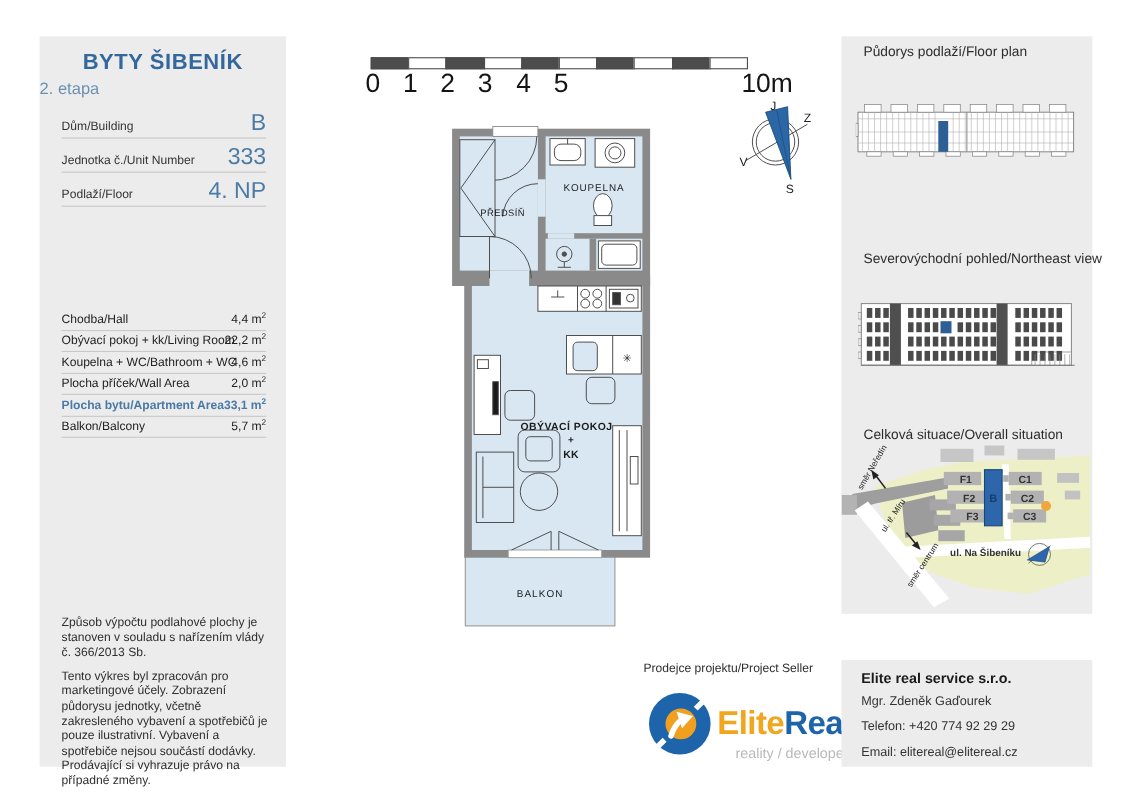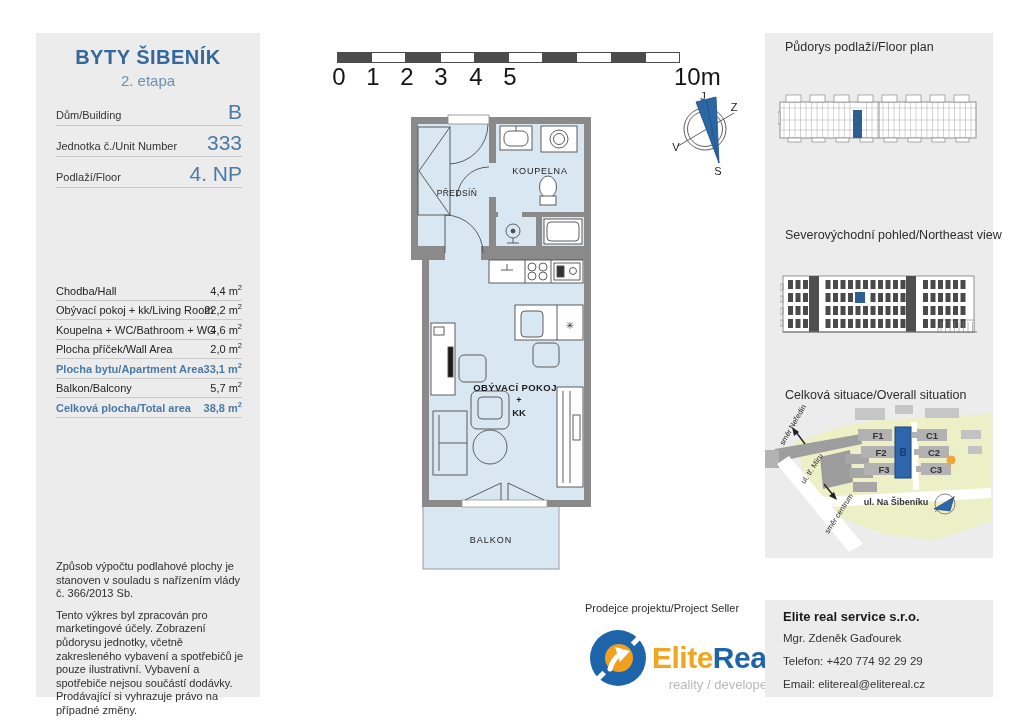--- a/index.html
+++ b/index.html
@@ -11,7 +11,7 @@
   
   #left-panel{left:36px;top:33px;width:224px;height:664px;}
   .lp-title{margin-top:13px;text-align:center;font-size:20px;font-weight:bold;color:#34689c;letter-spacing:.5px;}
-  .lp-sub{margin-top:3px;text-align:center;font-size:15px;color:#6b90b3;}
+  .lp-sub{margin-top:3px;text-align:left;font-size:15px;color:#6b90b3;}
   #info-table{position:absolute;left:20px;right:18px;top:62px;}
   .info-row{position:relative;height:30px;border-bottom:1px solid #c6c6c6;}
   .info-row .lbl{position:absolute;left:0;bottom:4px;font-size:11px;color:#333;}

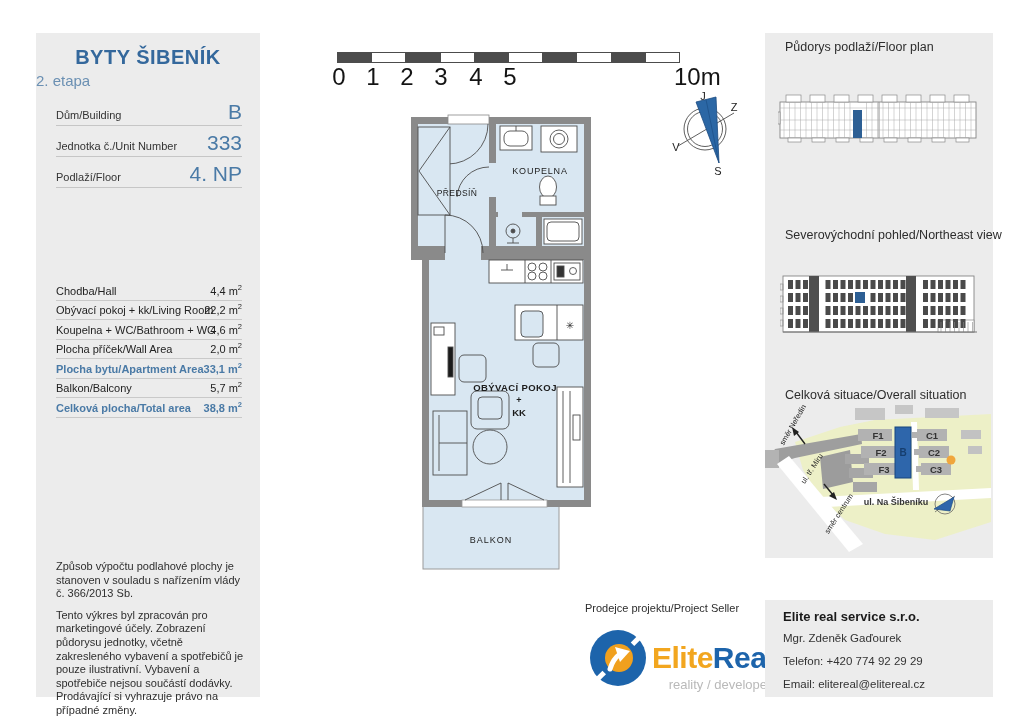--- a/index.html
+++ b/index.html
@@ -97,10 +97,6 @@
       <div class="area-row">
         <span class="lbl">Balkon/Balcony</span>
         <span class="val"><span>5,7</span> <span>m</span><sup>2</sup></span>
-      </div>
-      <div class="area-row hl">
-        <span class="lbl">Celková plocha/Total area</span>
-        <span class="val"><span>38,8</span> <span>m</span><sup>2</sup></span>
       </div>
     </div>
 

